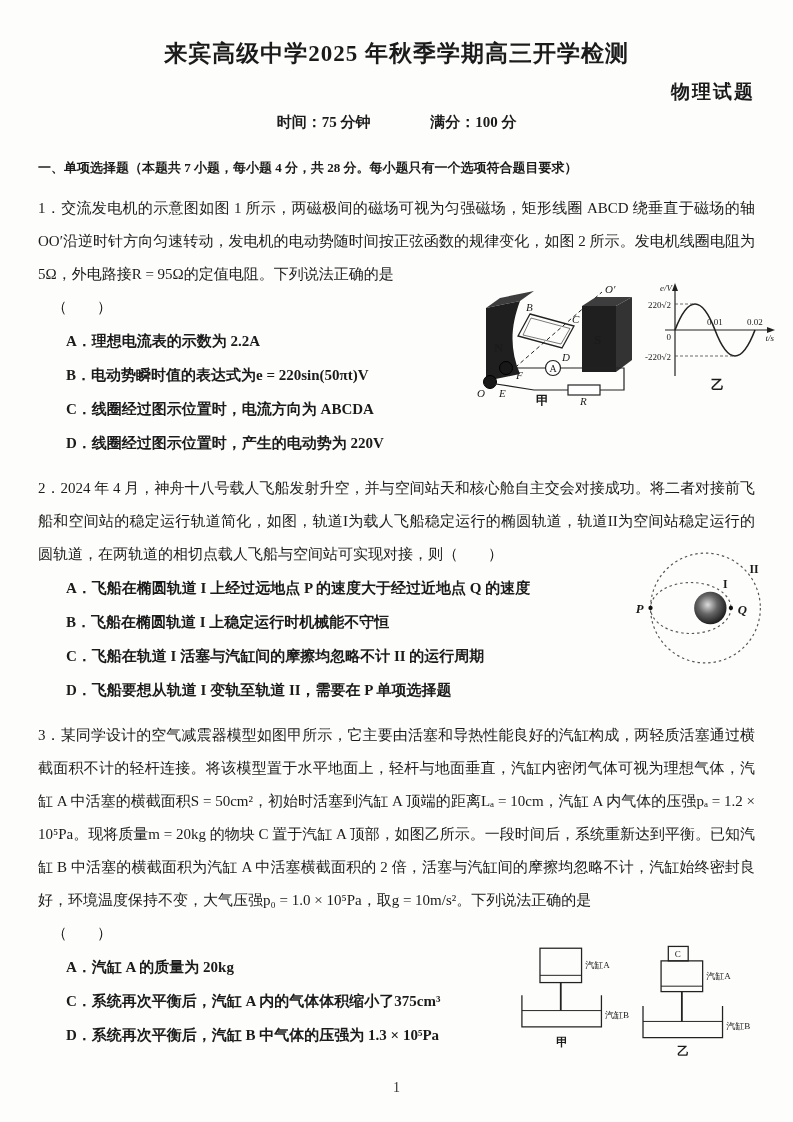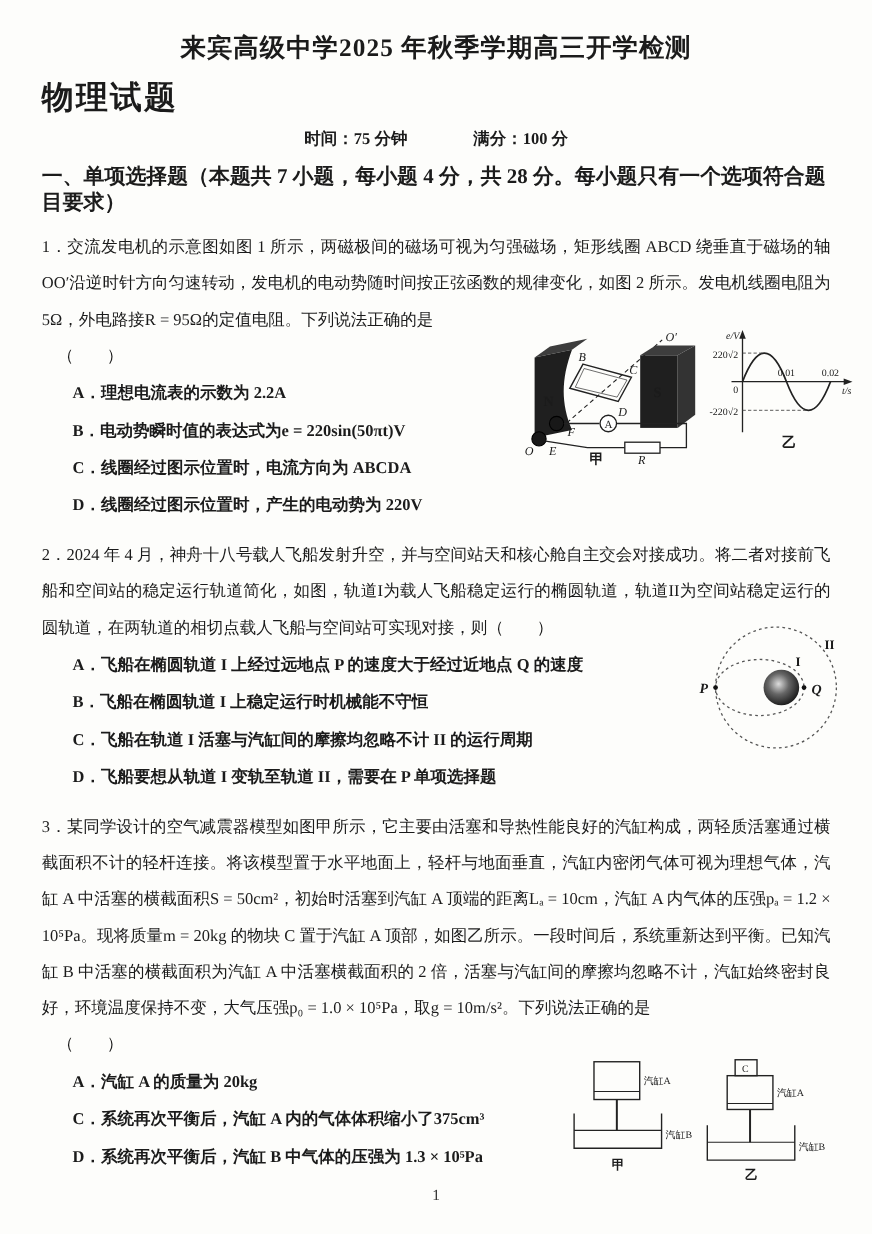--- a/index.html
+++ b/index.html
@@ -9,7 +9,7 @@
     margin:0 auto;
     background:#fdfdfb;
     box-sizing:border-box;
-    padding:24px 38px 0 38px;
+    padding:34px 38px 0 38px;
     font-family:"Liberation Serif","DejaVu Serif",serif;
     color:#1b1b1b;
     overflow:hidden;

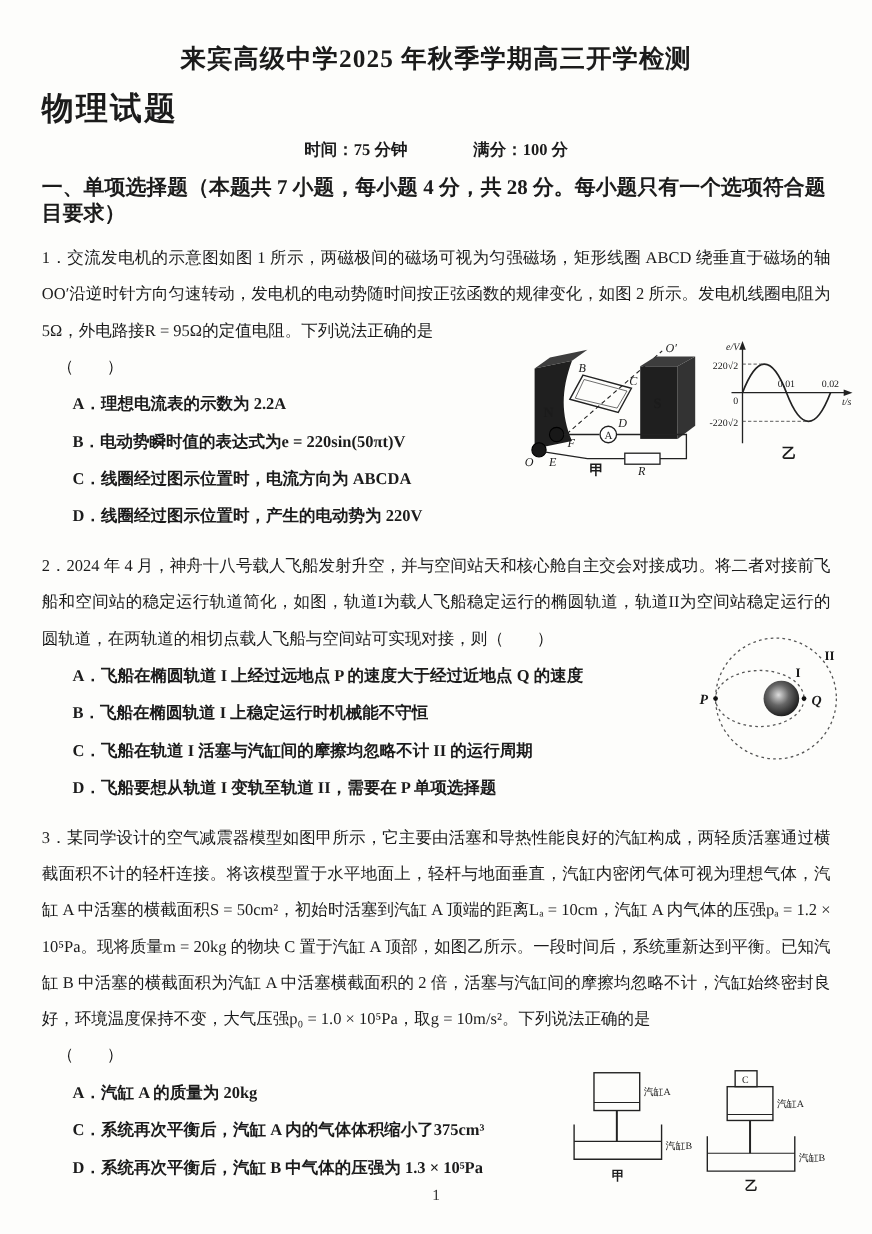--- a/index.html
+++ b/index.html
@@ -15,7 +15,7 @@
     overflow:hidden;
   }
   .title1{font-size:23px;font-weight:700;text-align:center;letter-spacing:1px;margin:4px 0 2px;}
-  .title2{font-size:29px;font-weight:700;text-align:left;margin:10px 0 4px;letter-spacing:2px;}
+  .title2{font-size:19px;font-weight:700;text-align:right;margin:10px 0 4px;letter-spacing:2px;}
   .info{font-size:15px;font-weight:700;text-align:center;margin-top:8px;}
   .info span{margin:0 28px;}
   .section{font-size:19px;font-weight:700;margin-top:13px;line-height:24px;}

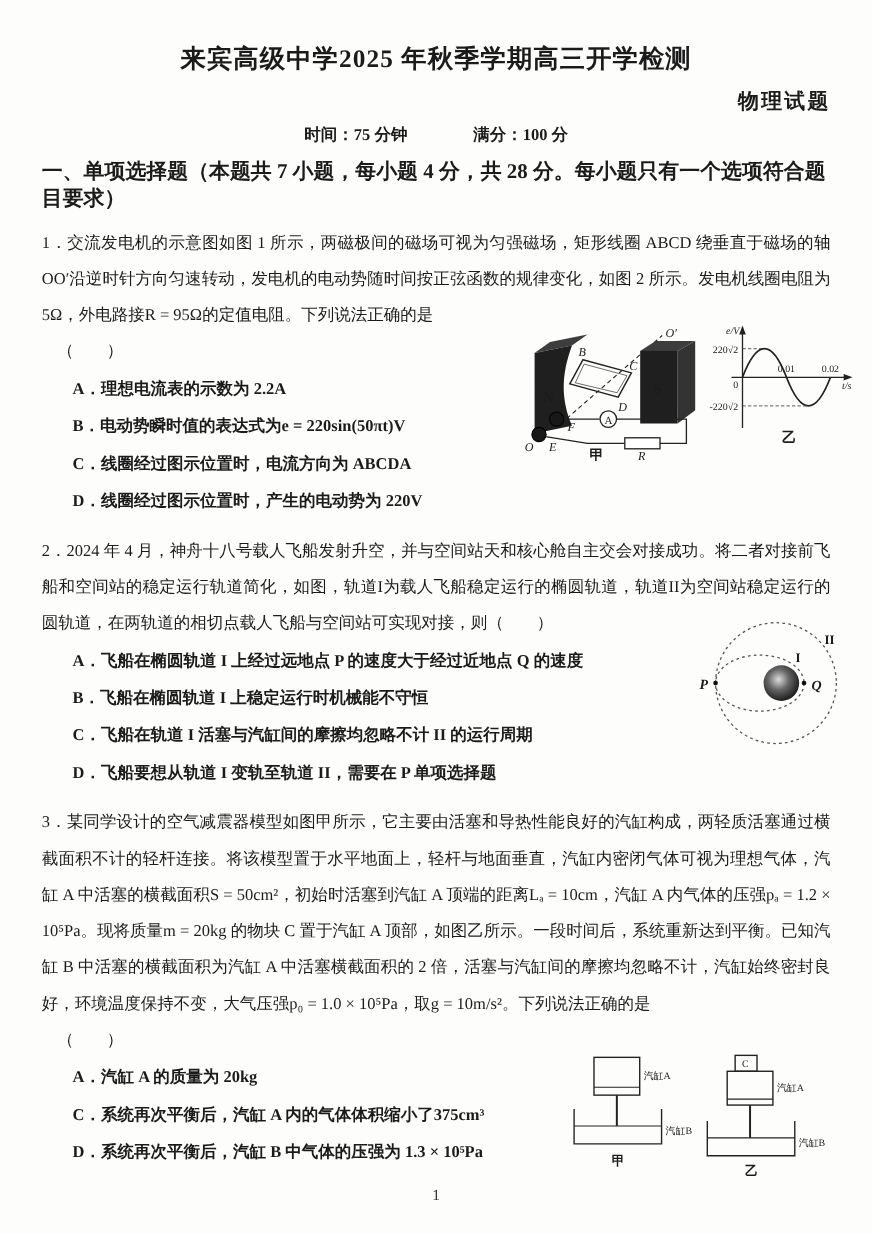--- a/index.html
+++ b/index.html
@@ -18,7 +18,7 @@
   .title2{font-size:19px;font-weight:700;text-align:right;margin:10px 0 4px;letter-spacing:2px;}
   .info{font-size:15px;font-weight:700;text-align:center;margin-top:8px;}
   .info span{margin:0 28px;}
-  .section{font-size:19px;font-weight:700;margin-top:13px;line-height:24px;}
+  .section{font-size:13px;font-weight:700;margin-top:24px;line-height:24px;}
   .question{position:relative;margin-top:12px;}
   .stem{font-size:15px;line-height:33px;text-align:justify;margin:0;}
   .bracket{font-size:15px;line-height:33px;margin:0 0 0 14px;}

